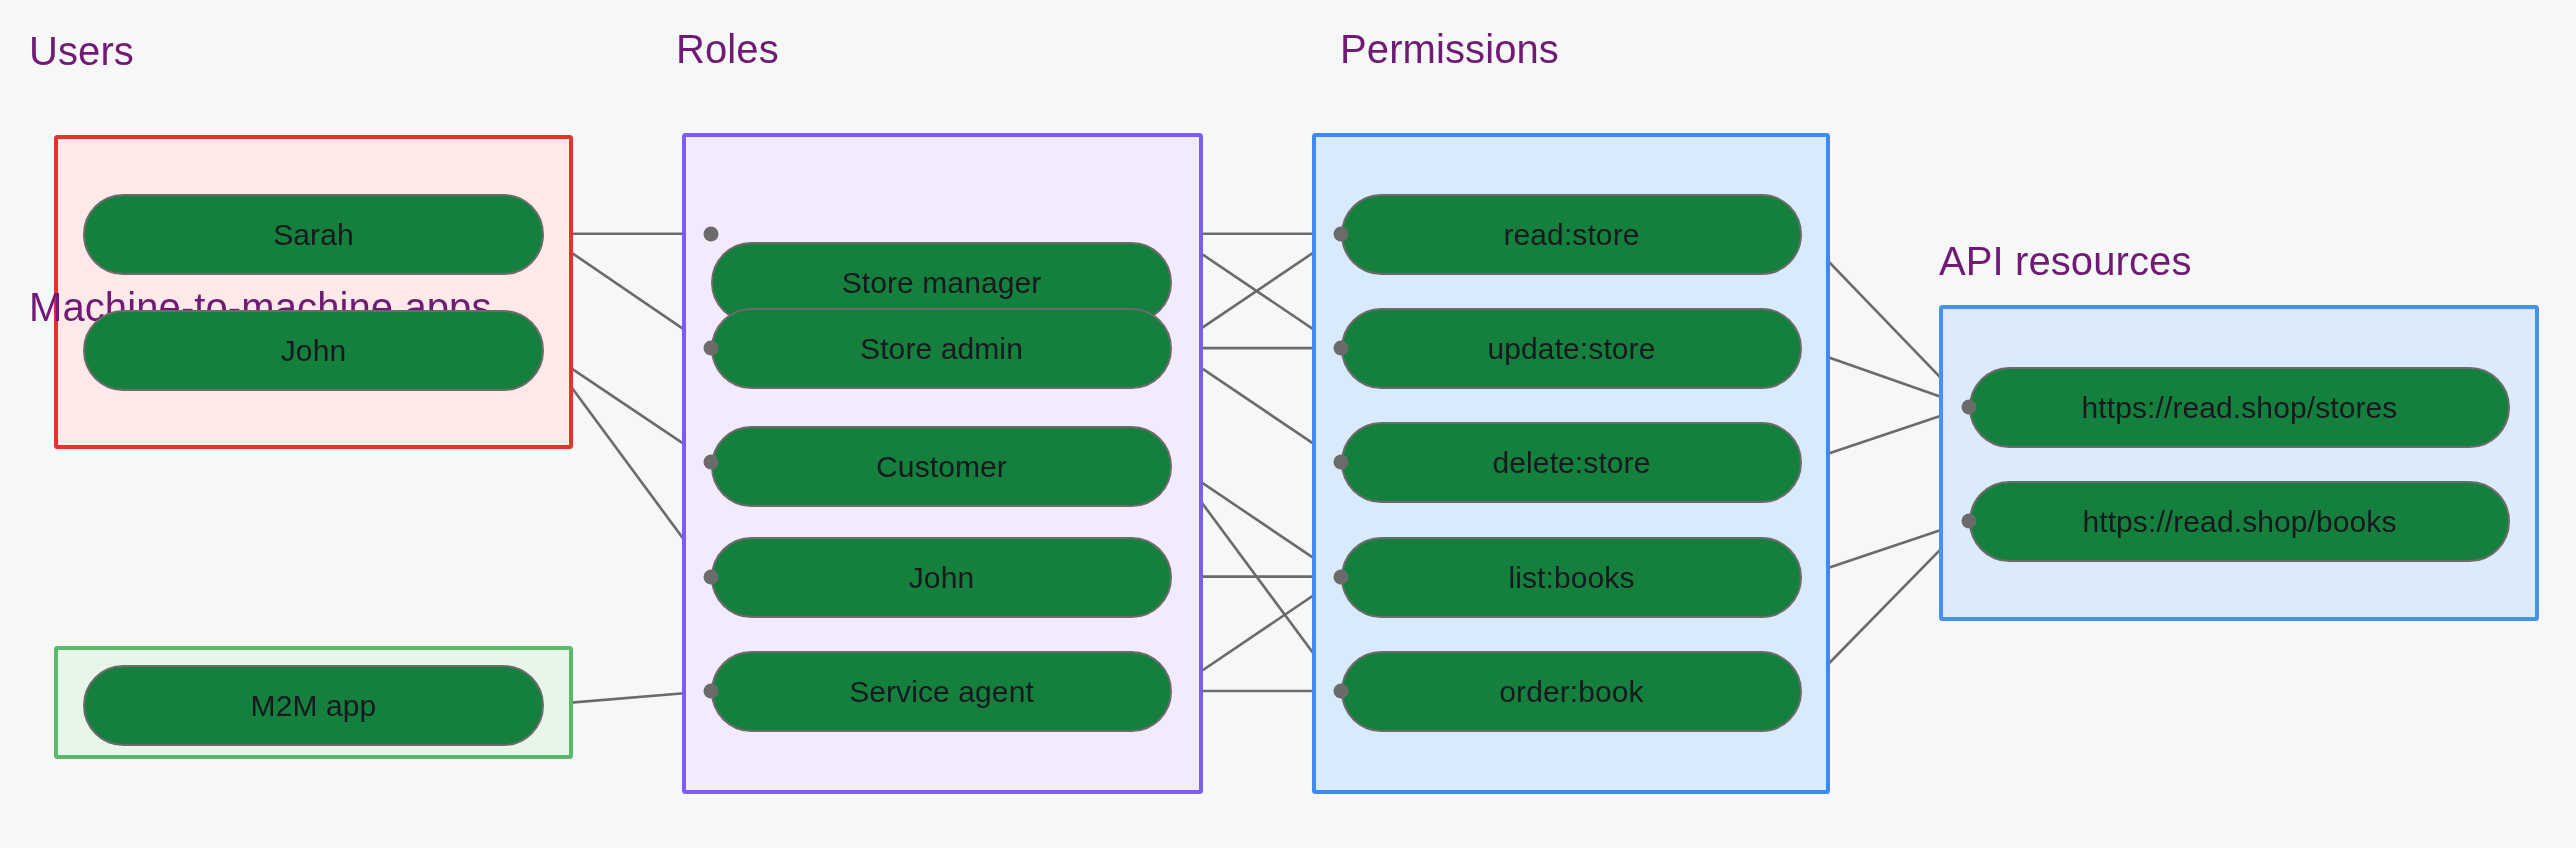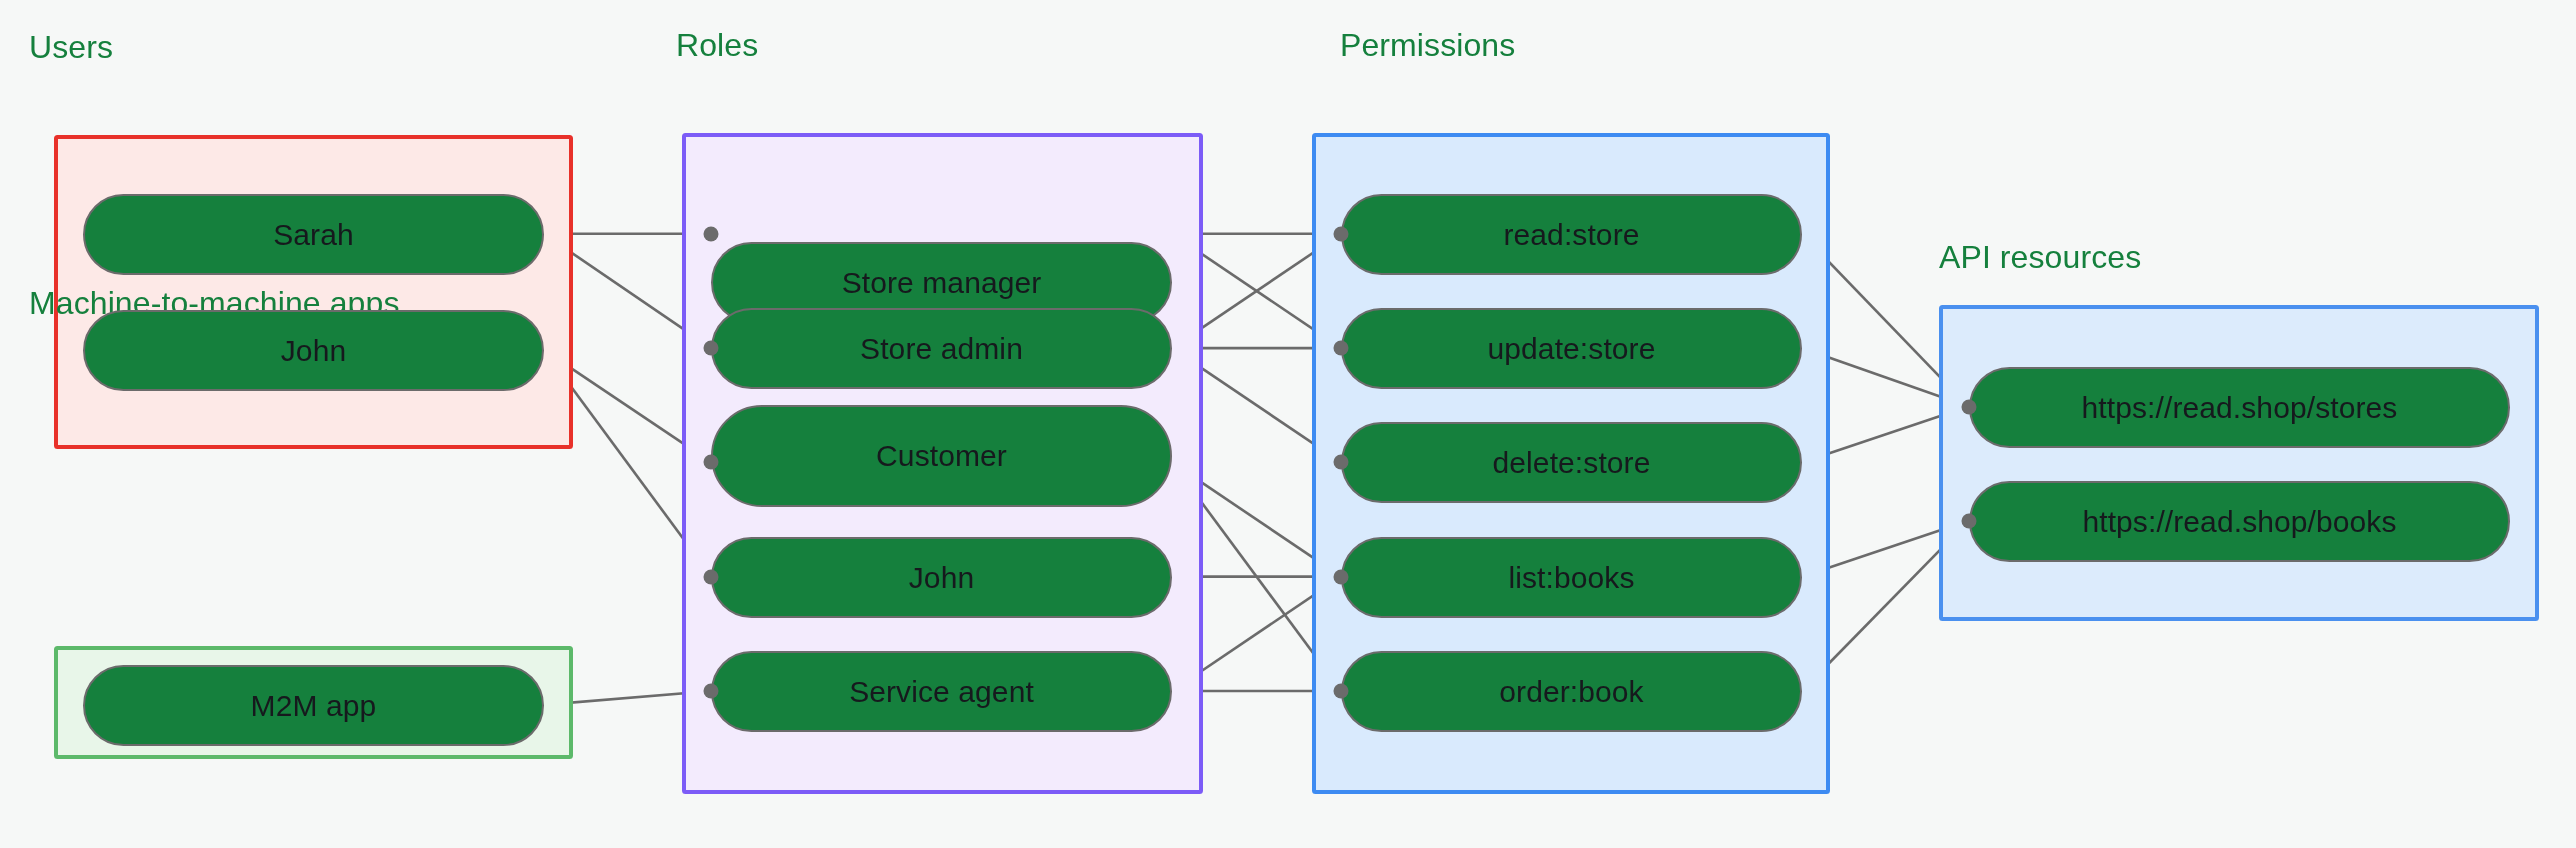--- a/index.html
+++ b/index.html
@@ -35,8 +35,8 @@
   }
   .group-title {
     position: absolute;
-    font-size: 32px;
-    color: #15803d;
+    font-size: 40px;
+    color: #701a75;
     white-space: nowrap;
     line-height: 1;
     letter-spacing: 0.1px;

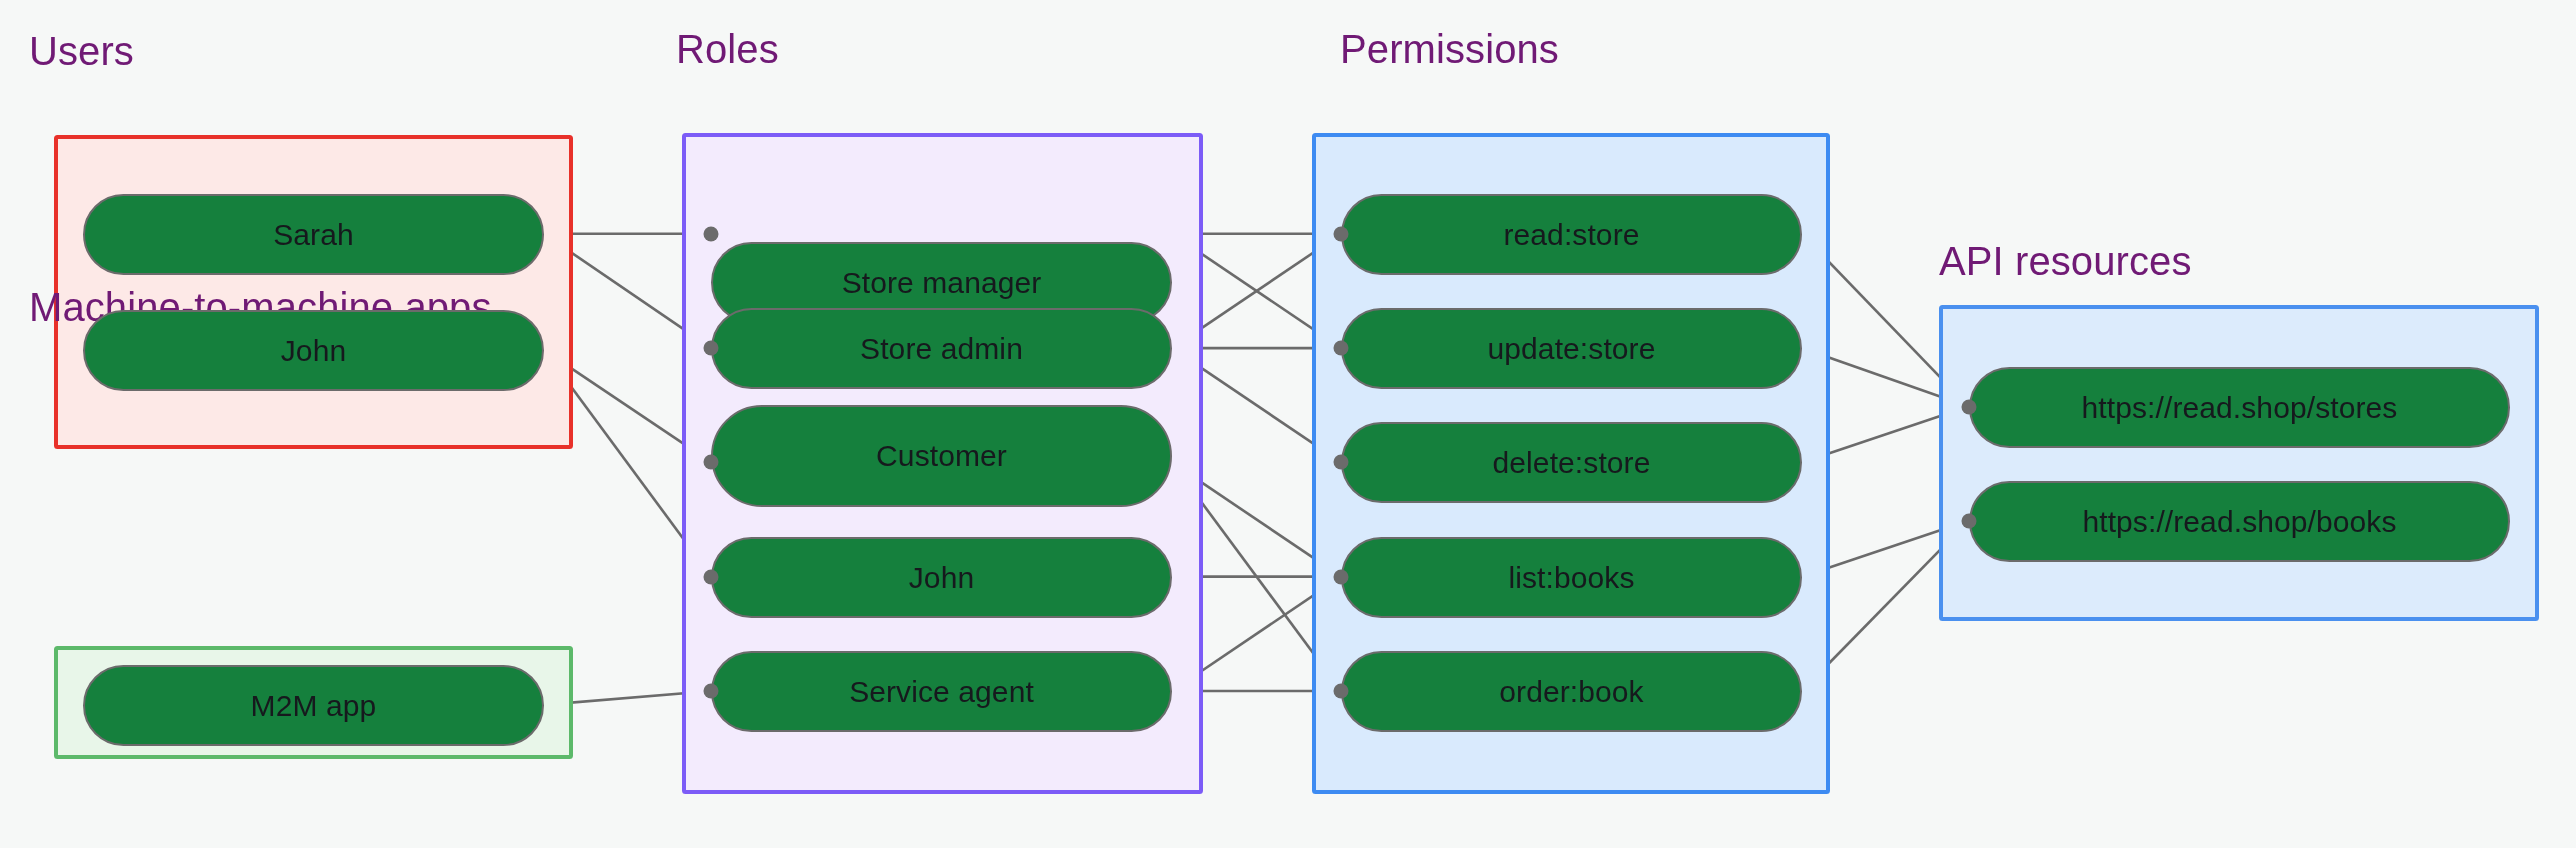--- a/index.html
+++ b/index.html
@@ -108,7 +108,7 @@
       <div class="node" style="left: 83px; top: 665px; width: 461px; height: 81px;">M2M app</div>
       <div class="node" style="left: 711px; top: 194px; width: 461px; height: 81px; margin-top: 48px;">Store manager</div>
       <div class="node" style="left: 711px; top: 308px; width: 461px; height: 81px;">Store admin</div>
-      <div class="node" style="left: 711px; top: 405px; width: 461px; height: 102px;">Customer</div>
+      <div class="node" style="left: 711px; top: 426px; width: 461px; height: 81px;">Customer</div>
       <div class="node" style="left: 711px; top: 537px; width: 461px; height: 81px;">John</div>
       <div class="node" style="left: 711px; top: 651px; width: 461px; height: 81px;">Service agent</div>
       <div class="node" style="left: 1341px; top: 194px; width: 461px; height: 81px;">read:store</div>

